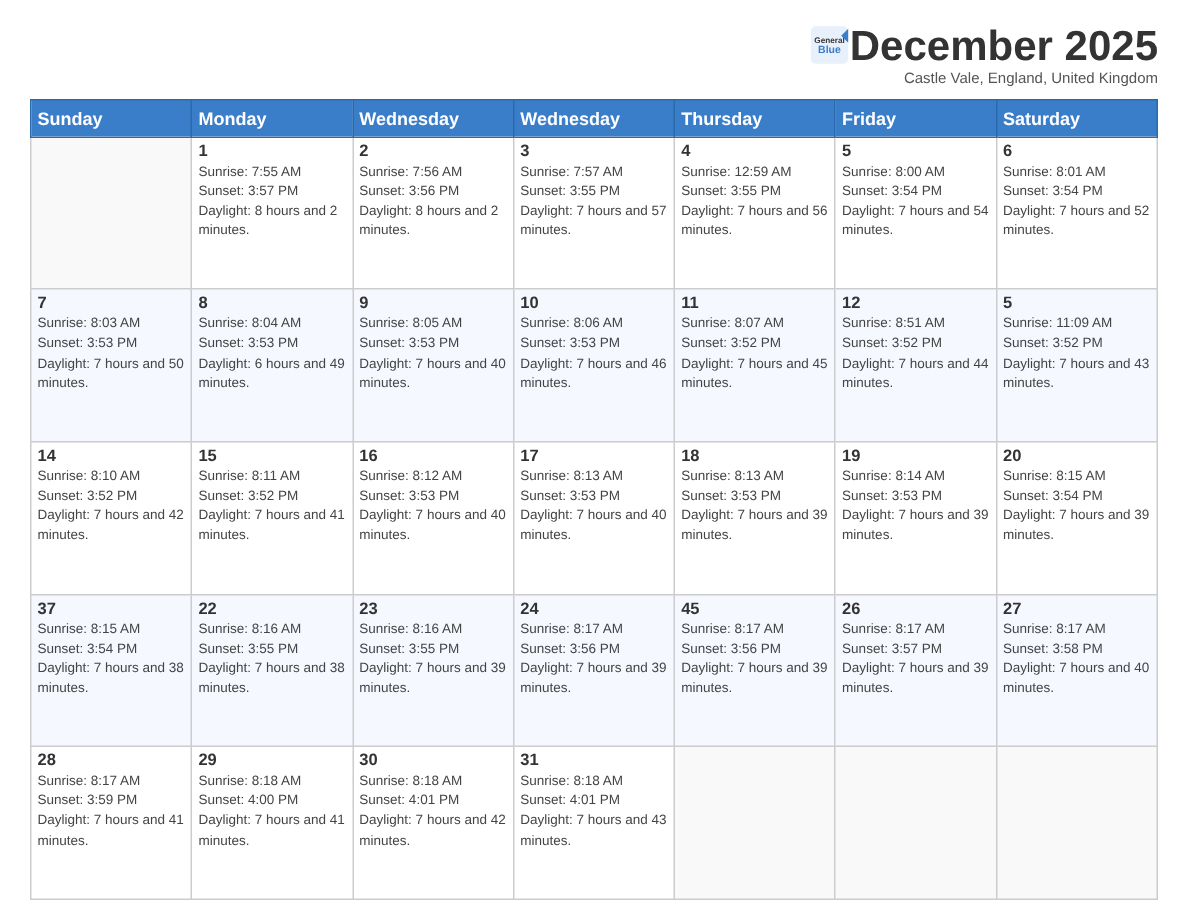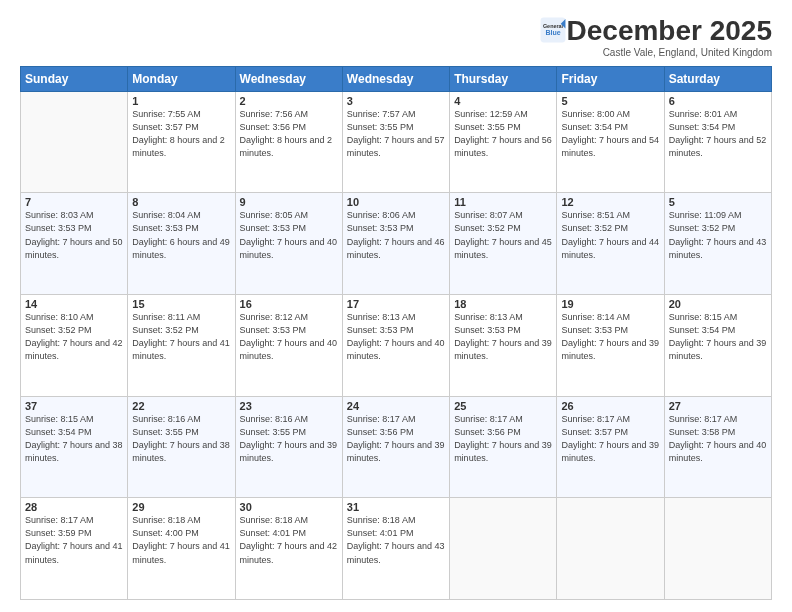--- a/index.html
+++ b/index.html
@@ -226,7 +226,7 @@
             <div class="day-info"><span>Sunrise: 8:17 AM</span><br><span>Sunset: 3:56 PM</span><br><span>Daylight: 7 hours and 39 minutes.</span></div>
           </td>
           <td>
-            <span class="day-num">25</span>
+            <span class="day-num">45</span>
             <div class="day-info"><span>Sunrise: 8:17 AM</span><br><span>Sunset: 3:56 PM</span><br><span>Daylight: 7 hours and 39 minutes.</span></div>
           </td>
           <td>

